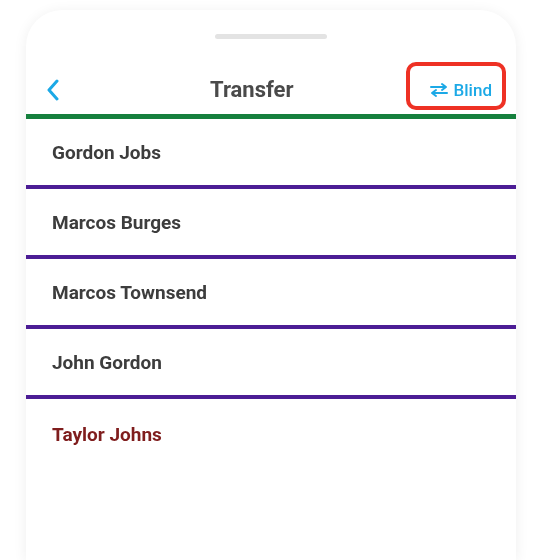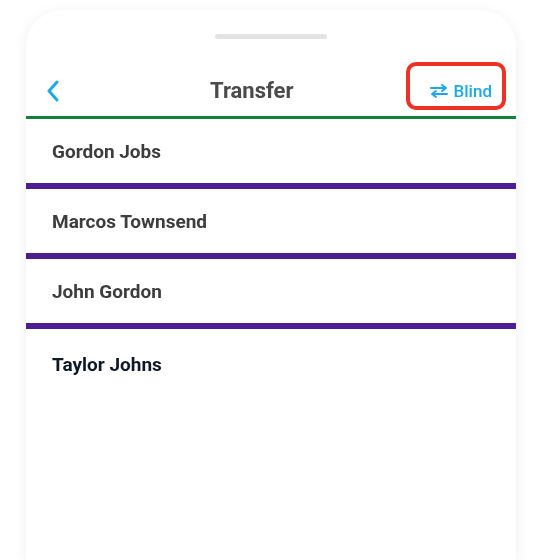--- a/index.html
+++ b/index.html
@@ -38,7 +38,7 @@
       justify-content: space-between;
       height: 54px;
       padding: 0 16px 0 20px;
-      border-bottom: 3px solid #15803d;
+      border-bottom: 5px solid #15803d;
     }
     .back-btn {
       width: 36px;

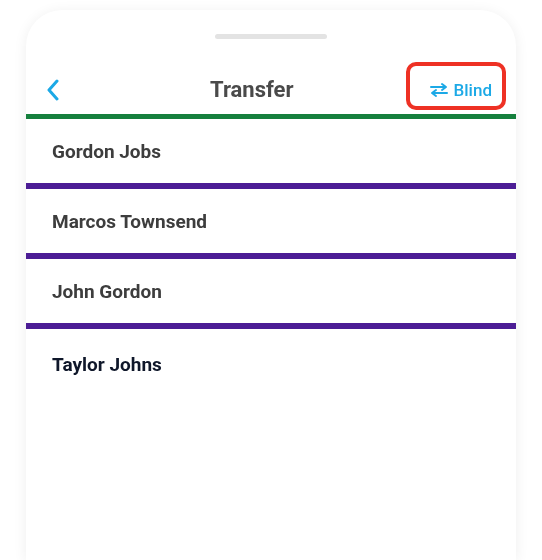--- a/index.html
+++ b/index.html
@@ -86,7 +86,7 @@
       display: flex;
       align-items: center;
       padding: 0 26px;
-      border-bottom: 6px solid #4c1d95;
+      border-bottom: 4px solid #4c1d95;
       font-size: 19px;
       font-weight: 700;
       color: #3d3d3d;

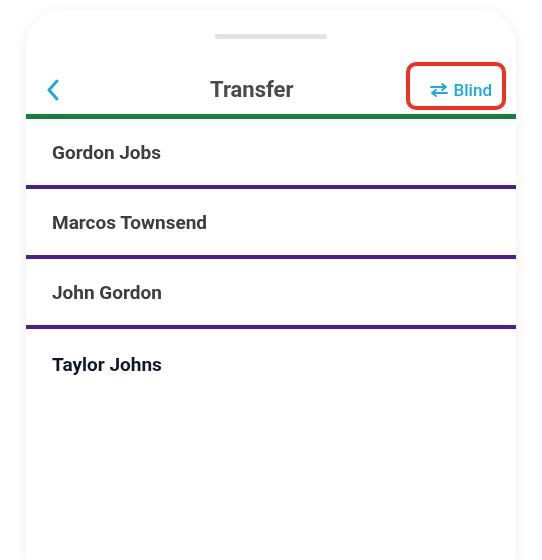--- a/index.html
+++ b/index.html
@@ -134,6 +134,9 @@
       <span>Gordon Jobs</span>
     </div>
     <div class="contact-row">
+      <span>Marcos Burges</span>
+    </div>
+    <div class="contact-row">
       <span>Marcos Townsend</span>
     </div>
     <div class="contact-row">

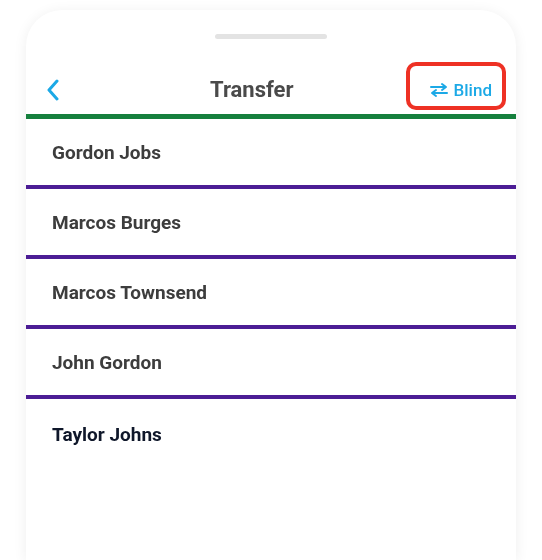--- a/index.html
+++ b/index.html
@@ -92,7 +92,7 @@
       color: #3d3d3d;
     }
     .contact-row.faded {
-      color: #0f172a;
+      color: #7f1d1d;
       border-bottom: none;
     }
     .bottom-fade {

